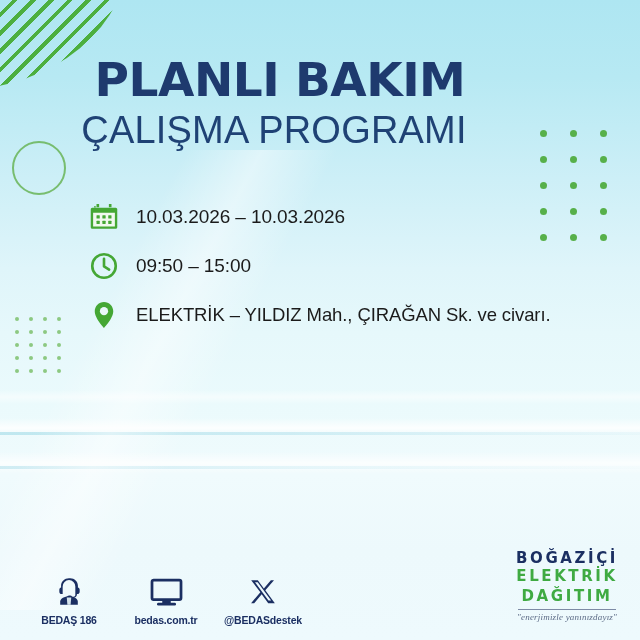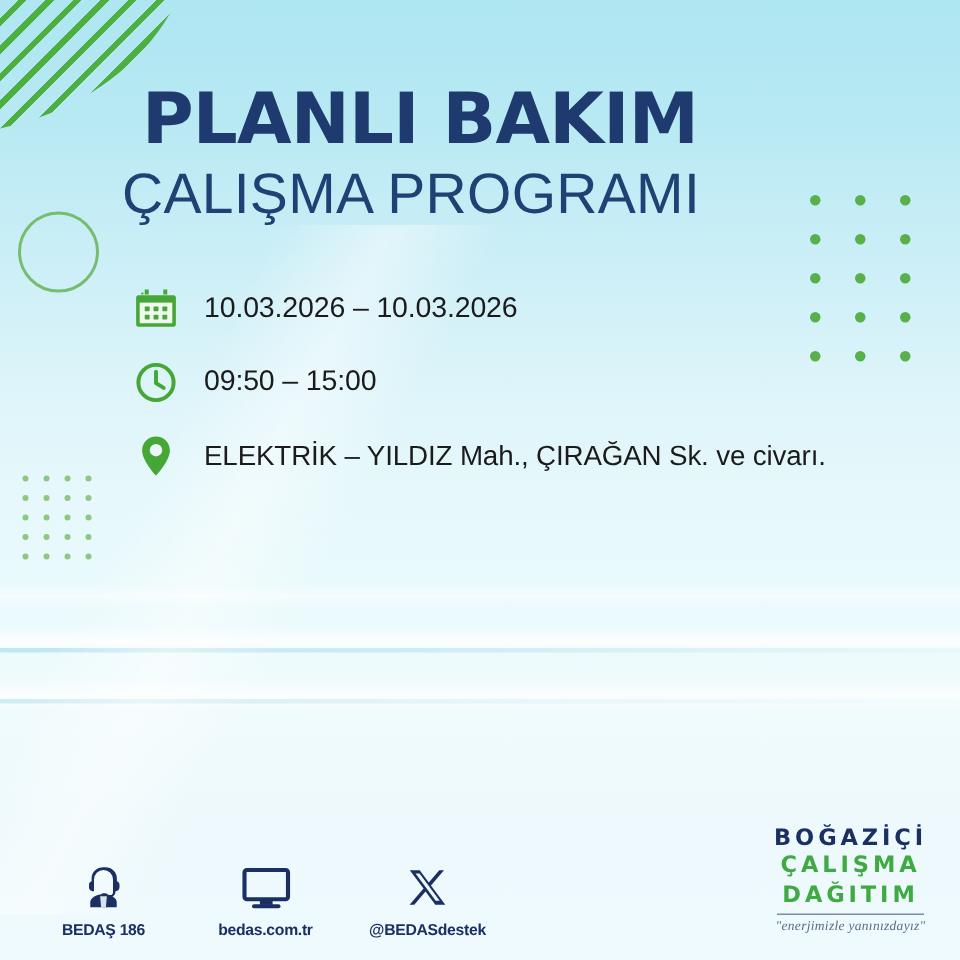--- a/index.html
+++ b/index.html
@@ -174,7 +174,7 @@
   .info {
     position: absolute;
     left: 86px;
-    top: 181px;
+    top: 192px;
     width: 520px;
   }
   .info-row {

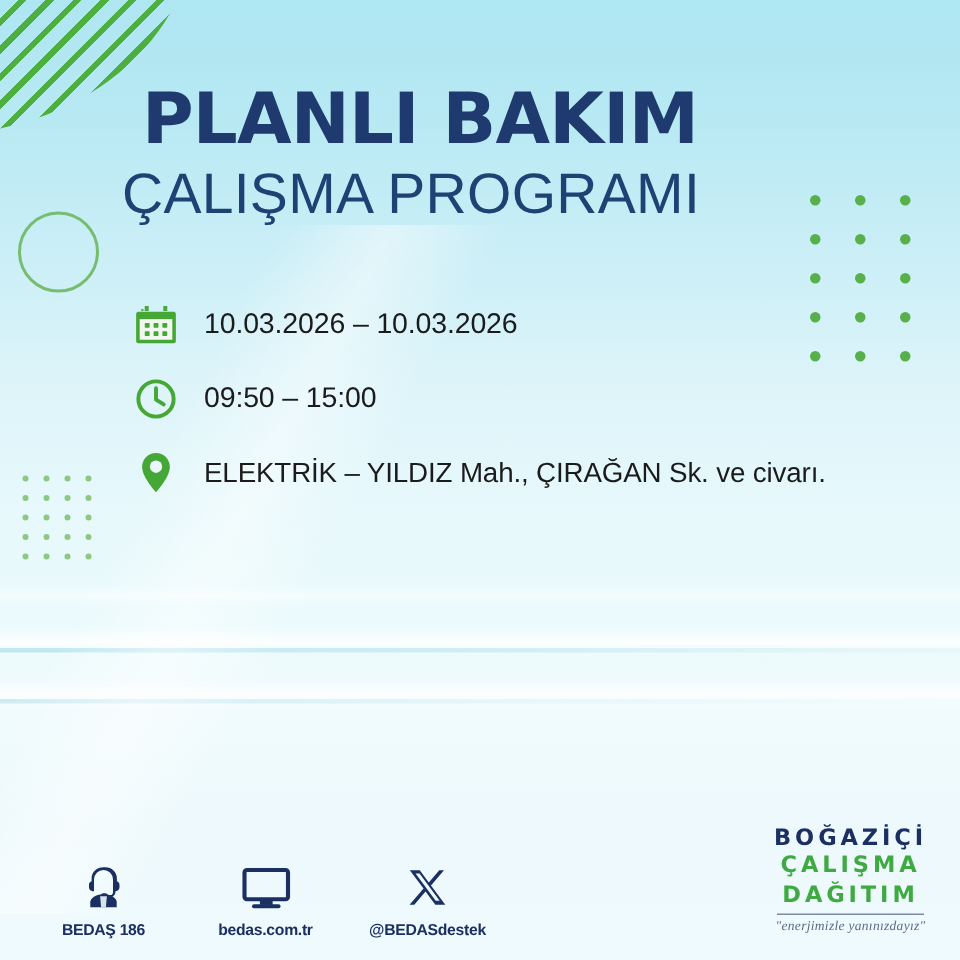--- a/index.html
+++ b/index.html
@@ -416,7 +416,7 @@
 
     <div class="brand">
       <div class="brand-line brand-1">BOĞAZİÇİ</div>
-      <div class="brand-line brand-2">ÇALIŞMA</div>
+      <div class="brand-line brand-2">ELEKTRİK</div>
       <div class="brand-line brand-3">DAĞITIM</div>
       <div class="brand-rule"></div>
       <div class="brand-tag">"enerjimizle yanınızdayız"</div>

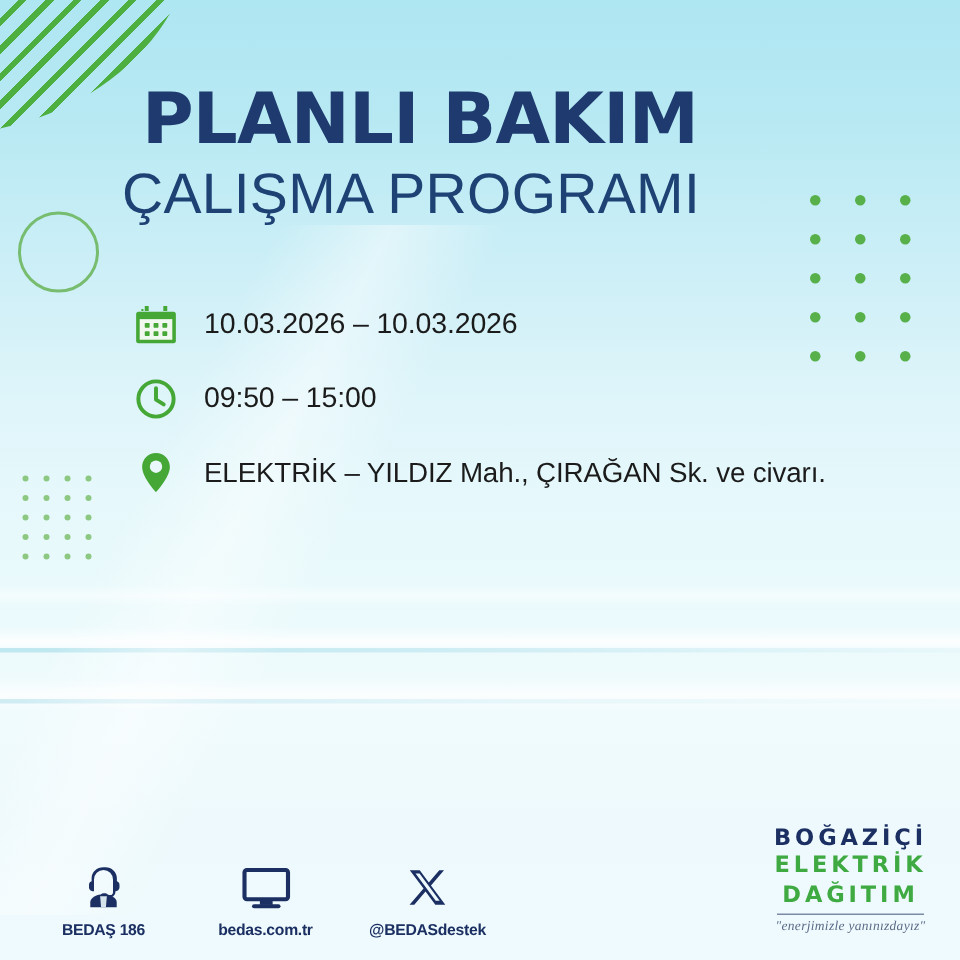--- a/index.html
+++ b/index.html
@@ -215,7 +215,7 @@
     bottom: 14px;
     display: flex;
     align-items: flex-end;
-    gap: 22px;
+    gap: 11px;
   }
   .contact {
     display: flex;

